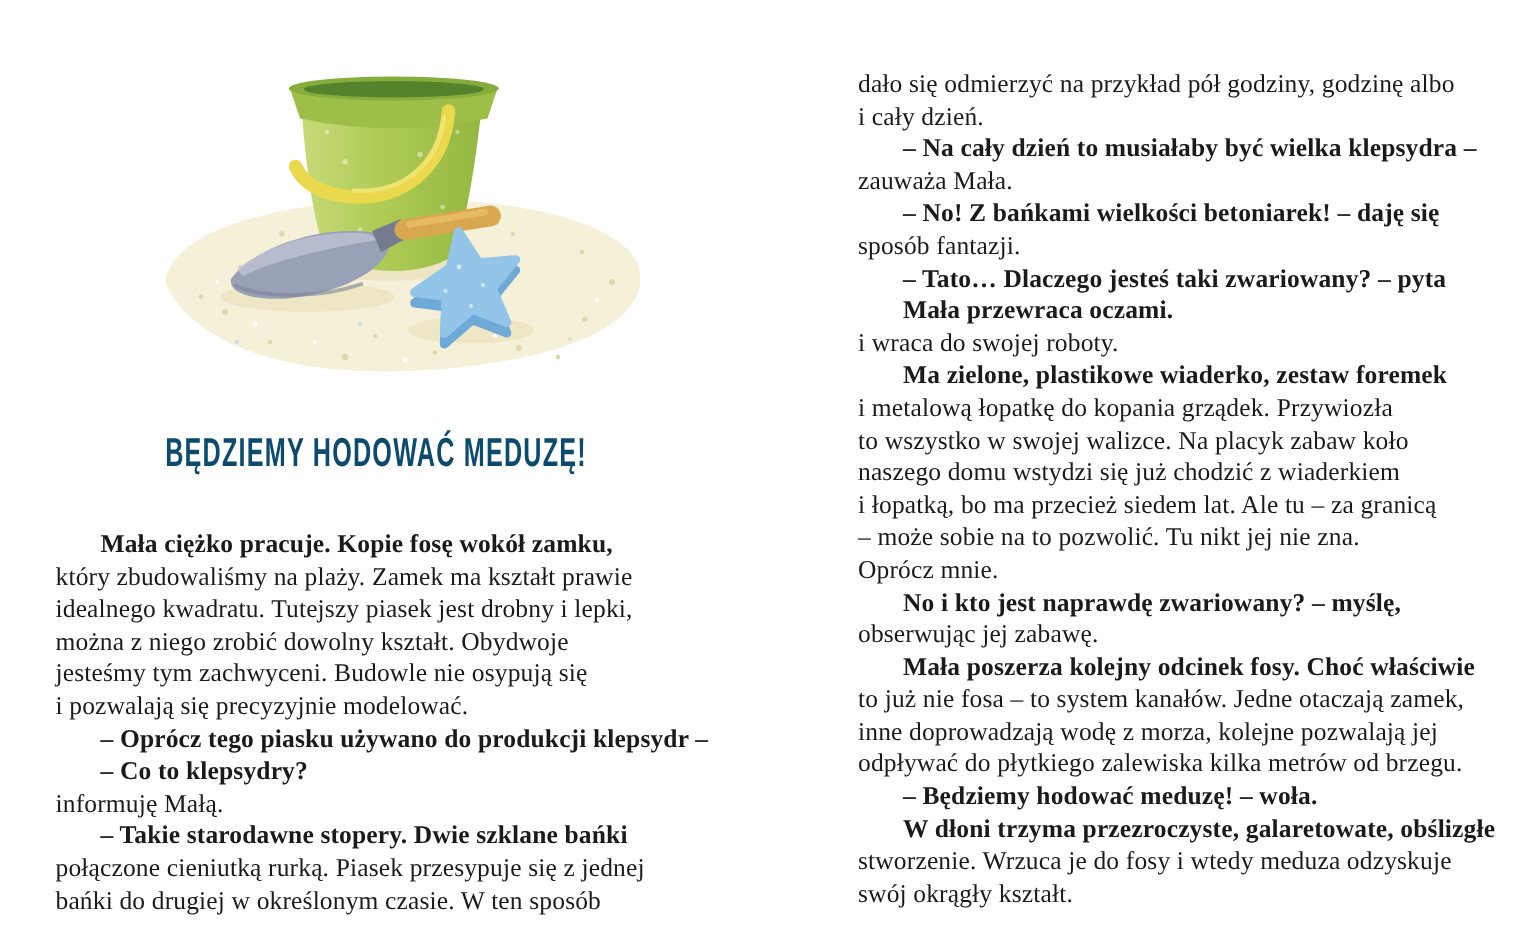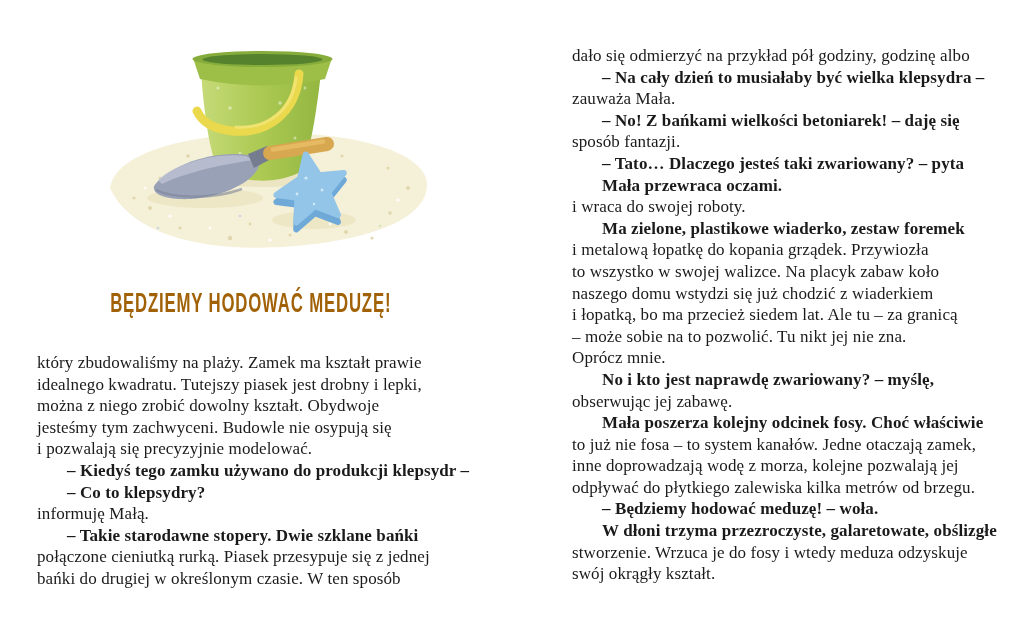--- a/index.html
+++ b/index.html
@@ -163,6 +163,7 @@
   <div class="page page-right">
     <div class="text-block text-block-right">
         <p class="line">dało się odmierzyć na przykład pół godziny, godzinę albo</p>
+        <p class="line">i cały dzień.</p>
         <p class="line indent">– Na cały dzień to musiałaby być wielka klepsydra –</p>
         <p class="line">zauważa Mała.</p>
         <p class="line indent">– No! Z bańkami wielkości betoniarek! – daję się</p>

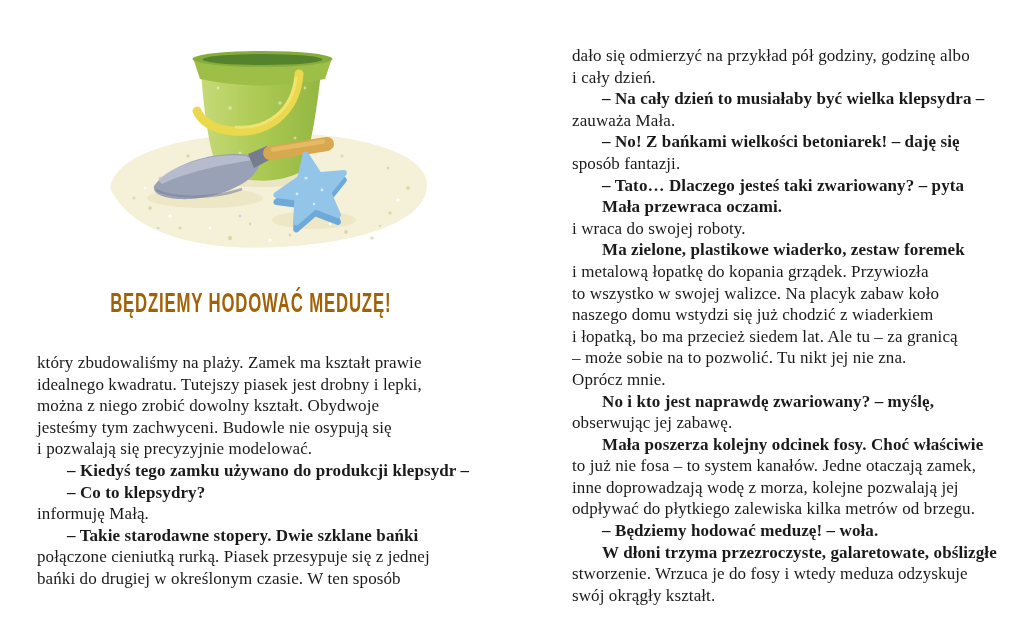--- a/index.html
+++ b/index.html
@@ -141,7 +141,7 @@
       </g>
     </svg>
 
-    <h1 class="chapter-heading" style="color: #a16207;">
+    <h1 class="chapter-heading" style="color: #0c4a6e;">
       <span class="hd-inner">BĘDZIEMY HODOWAĆ MEDUZĘ!</span>
     </h1>
 

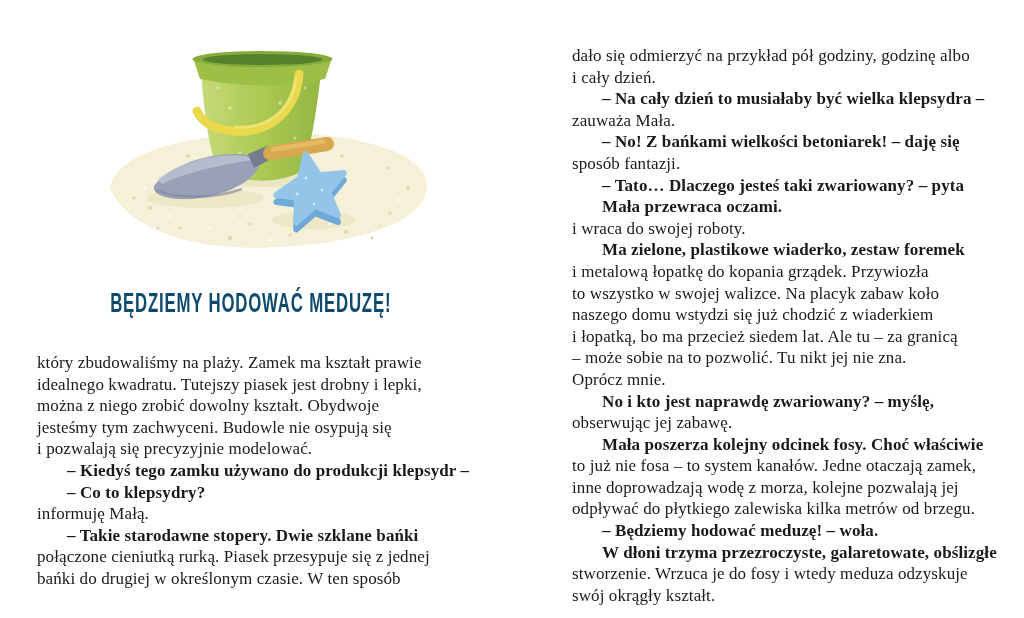--- a/index.html
+++ b/index.html
@@ -146,6 +146,7 @@
     </h1>
 
     <div class="text-block text-block-left">
+        <p class="line indent">Mała ciężko pracuje. Kopie fosę wokół zamku,</p>
         <p class="line">który zbudowaliśmy na plaży. Zamek ma kształt prawie</p>
         <p class="line">idealnego kwadratu. Tutejszy piasek jest drobny i lepki,</p>
         <p class="line">można z niego zrobić dowolny kształt. Obydwoje</p>

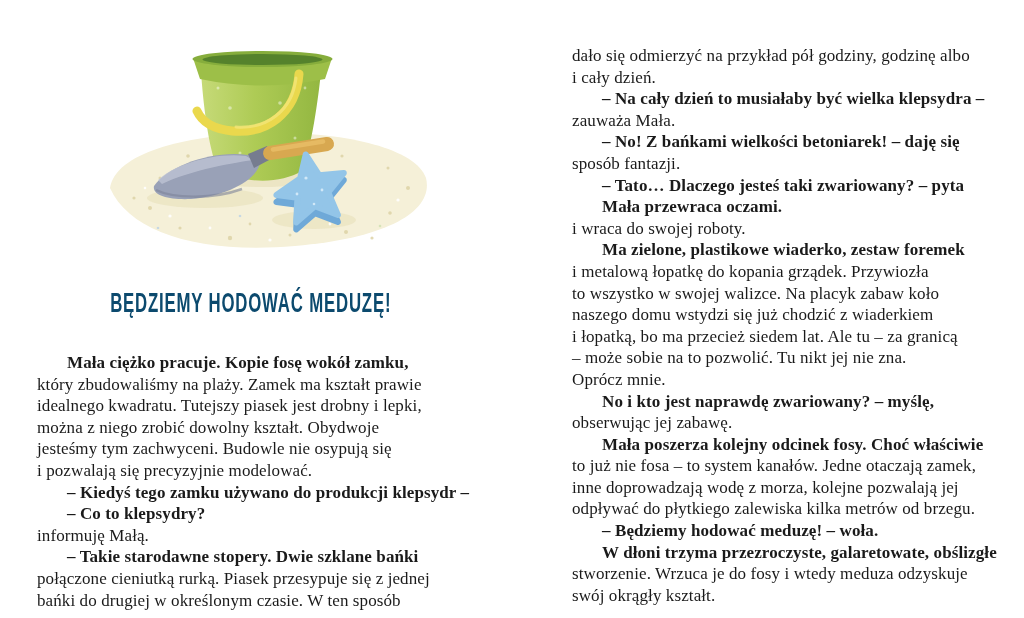--- a/index.html
+++ b/index.html
@@ -152,7 +152,7 @@
         <p class="line">można z niego zrobić dowolny kształt. Obydwoje</p>
         <p class="line">jesteśmy tym zachwyceni. Budowle nie osypują się</p>
         <p class="line">i pozwalają się precyzyjnie modelować.</p>
-        <p class="line indent">– Kiedyś tego zamku używano do produkcji klepsydr –</p>
+        <p class="line indent">– Oprócz tego piasku używano do produkcji klepsydr –</p>
         <p class="line indent">– Co to klepsydry?</p>
         <p class="line">informuję Małą.</p>
         <p class="line indent">– Takie starodawne stopery. Dwie szklane bańki</p>

